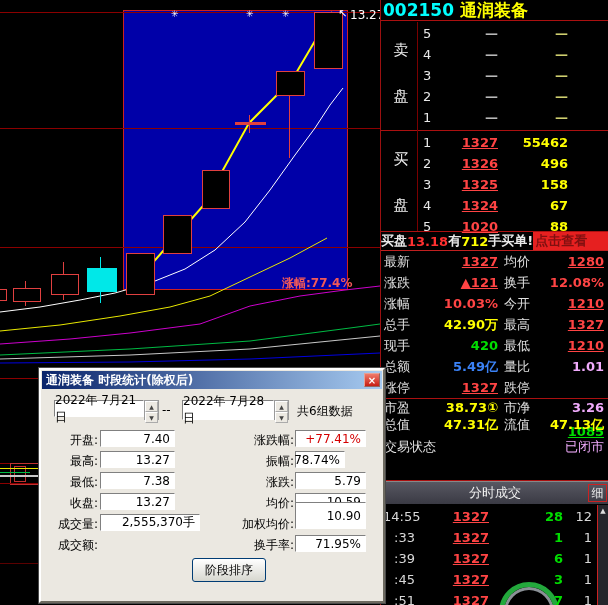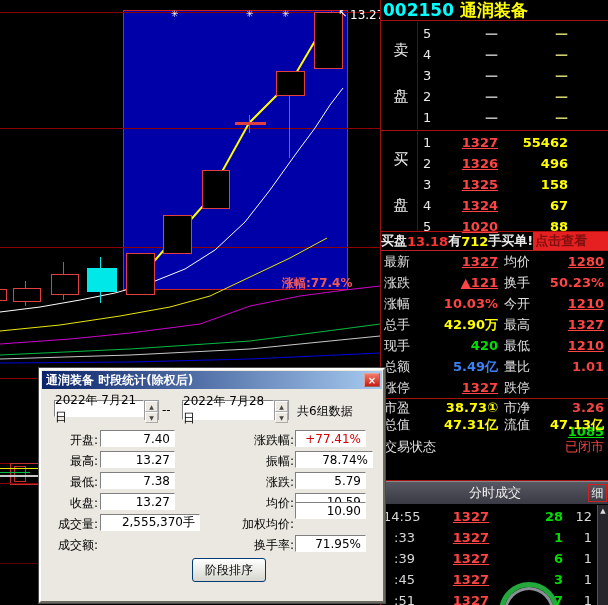--- a/index.html
+++ b/index.html
@@ -238,7 +238,7 @@
           <span class="st-l1">涨跌</span>
           <span class="st-v1 redu">▲121</span>
           <span class="st-l2">换手</span>
-          <span class="st-v2 red">50.23%</span>
+          <span class="st-v2 red">12.08%</span>
         </div>
       <div class="st-row">
           <span class="st-l1">涨幅</span>

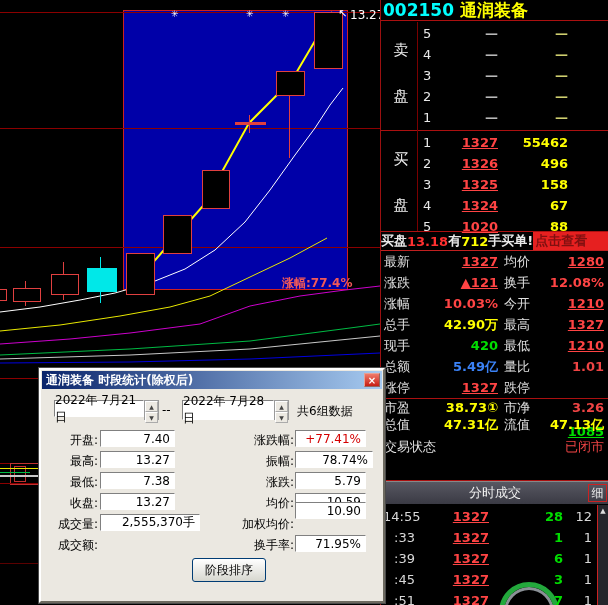--- a/index.html
+++ b/index.html
@@ -53,7 +53,7 @@
   .st-v2{position:absolute;right:5px;font-weight:bold;}
   .red{color:#ff4444;} .redu{color:#ff4444;text-decoration:underline;}
   .yel{color:#ffff00;} .grn{color:#00e000;} .grnu{color:#00e000;text-decoration:underline;margin-top:44px;}
-  .cyn{color:#3b82f6;} .wht{color:#ef4444;}
+  .cyn{color:#3b82f6;} .wht{color:#f0abfc;}
   .st-sep{height:1px;background:#aa1010;margin-top:0;}
   #tns-header{left:0;top:481px;width:228px;height:22px;background:linear-gradient(#585862,#3a3a44);
      border-top:1px solid #888;display:flex;align-items:center;justify-content:center;color:#f0f0f0;font-size:13px;}

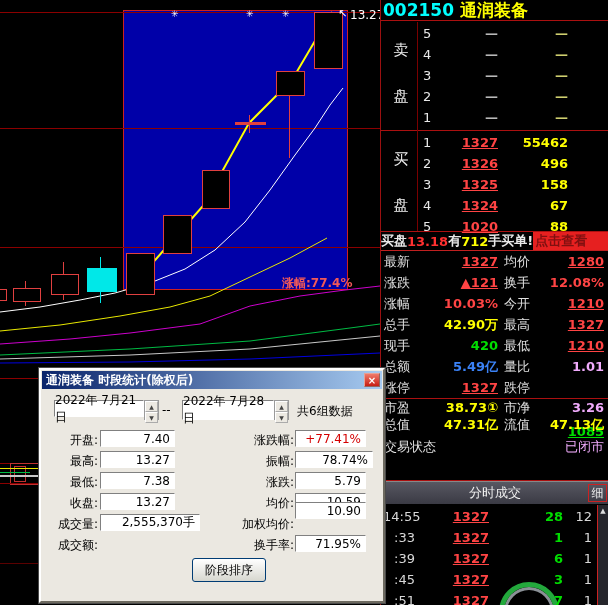--- a/index.html
+++ b/index.html
@@ -382,7 +382,7 @@
         <span class="redval">+77.41%</span>
       </div>
     <div class="abs dlabel" style="left:170px;top:83px;width:83px">振幅:</div>
-    <div class="abs dfield num" style="left:254px;top:81px;width:78px;height:17px">
+    <div class="abs dfield num" style="left:254px;top:81px;width:50px;height:17px">
         <span>78.74%</span>
       </div>
     <div class="abs dlabel" style="left:170px;top:104px;width:83px">涨跌:</div>

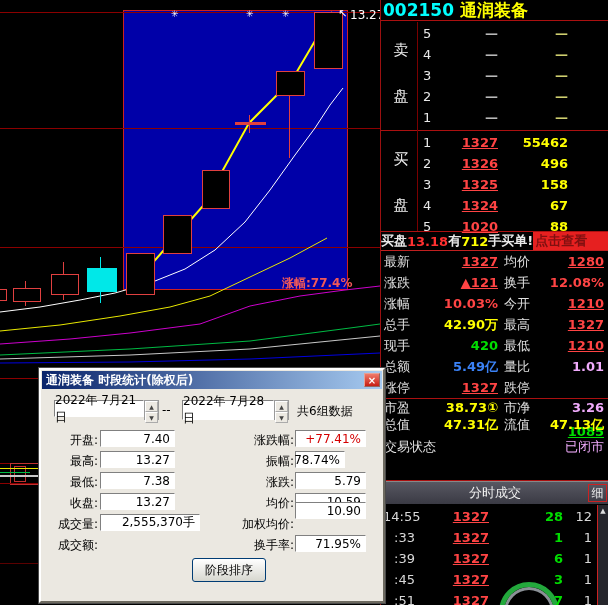--- a/index.html
+++ b/index.html
@@ -394,7 +394,7 @@
         <span>10.59</span>
       </div>
     <div class="abs dlabel" style="left:170px;top:146px;width:83px">加权均价:</div>
-    <div class="abs dfield num" style="left:254px;top:132px;width:71px;height:17px">
+    <div class="abs dfield num" style="left:254px;top:132px;width:71px;height:27px">
         <span>10.90</span>
       </div>
     <div class="abs dlabel" style="left:170px;top:167px;width:83px">换手率:</div>

